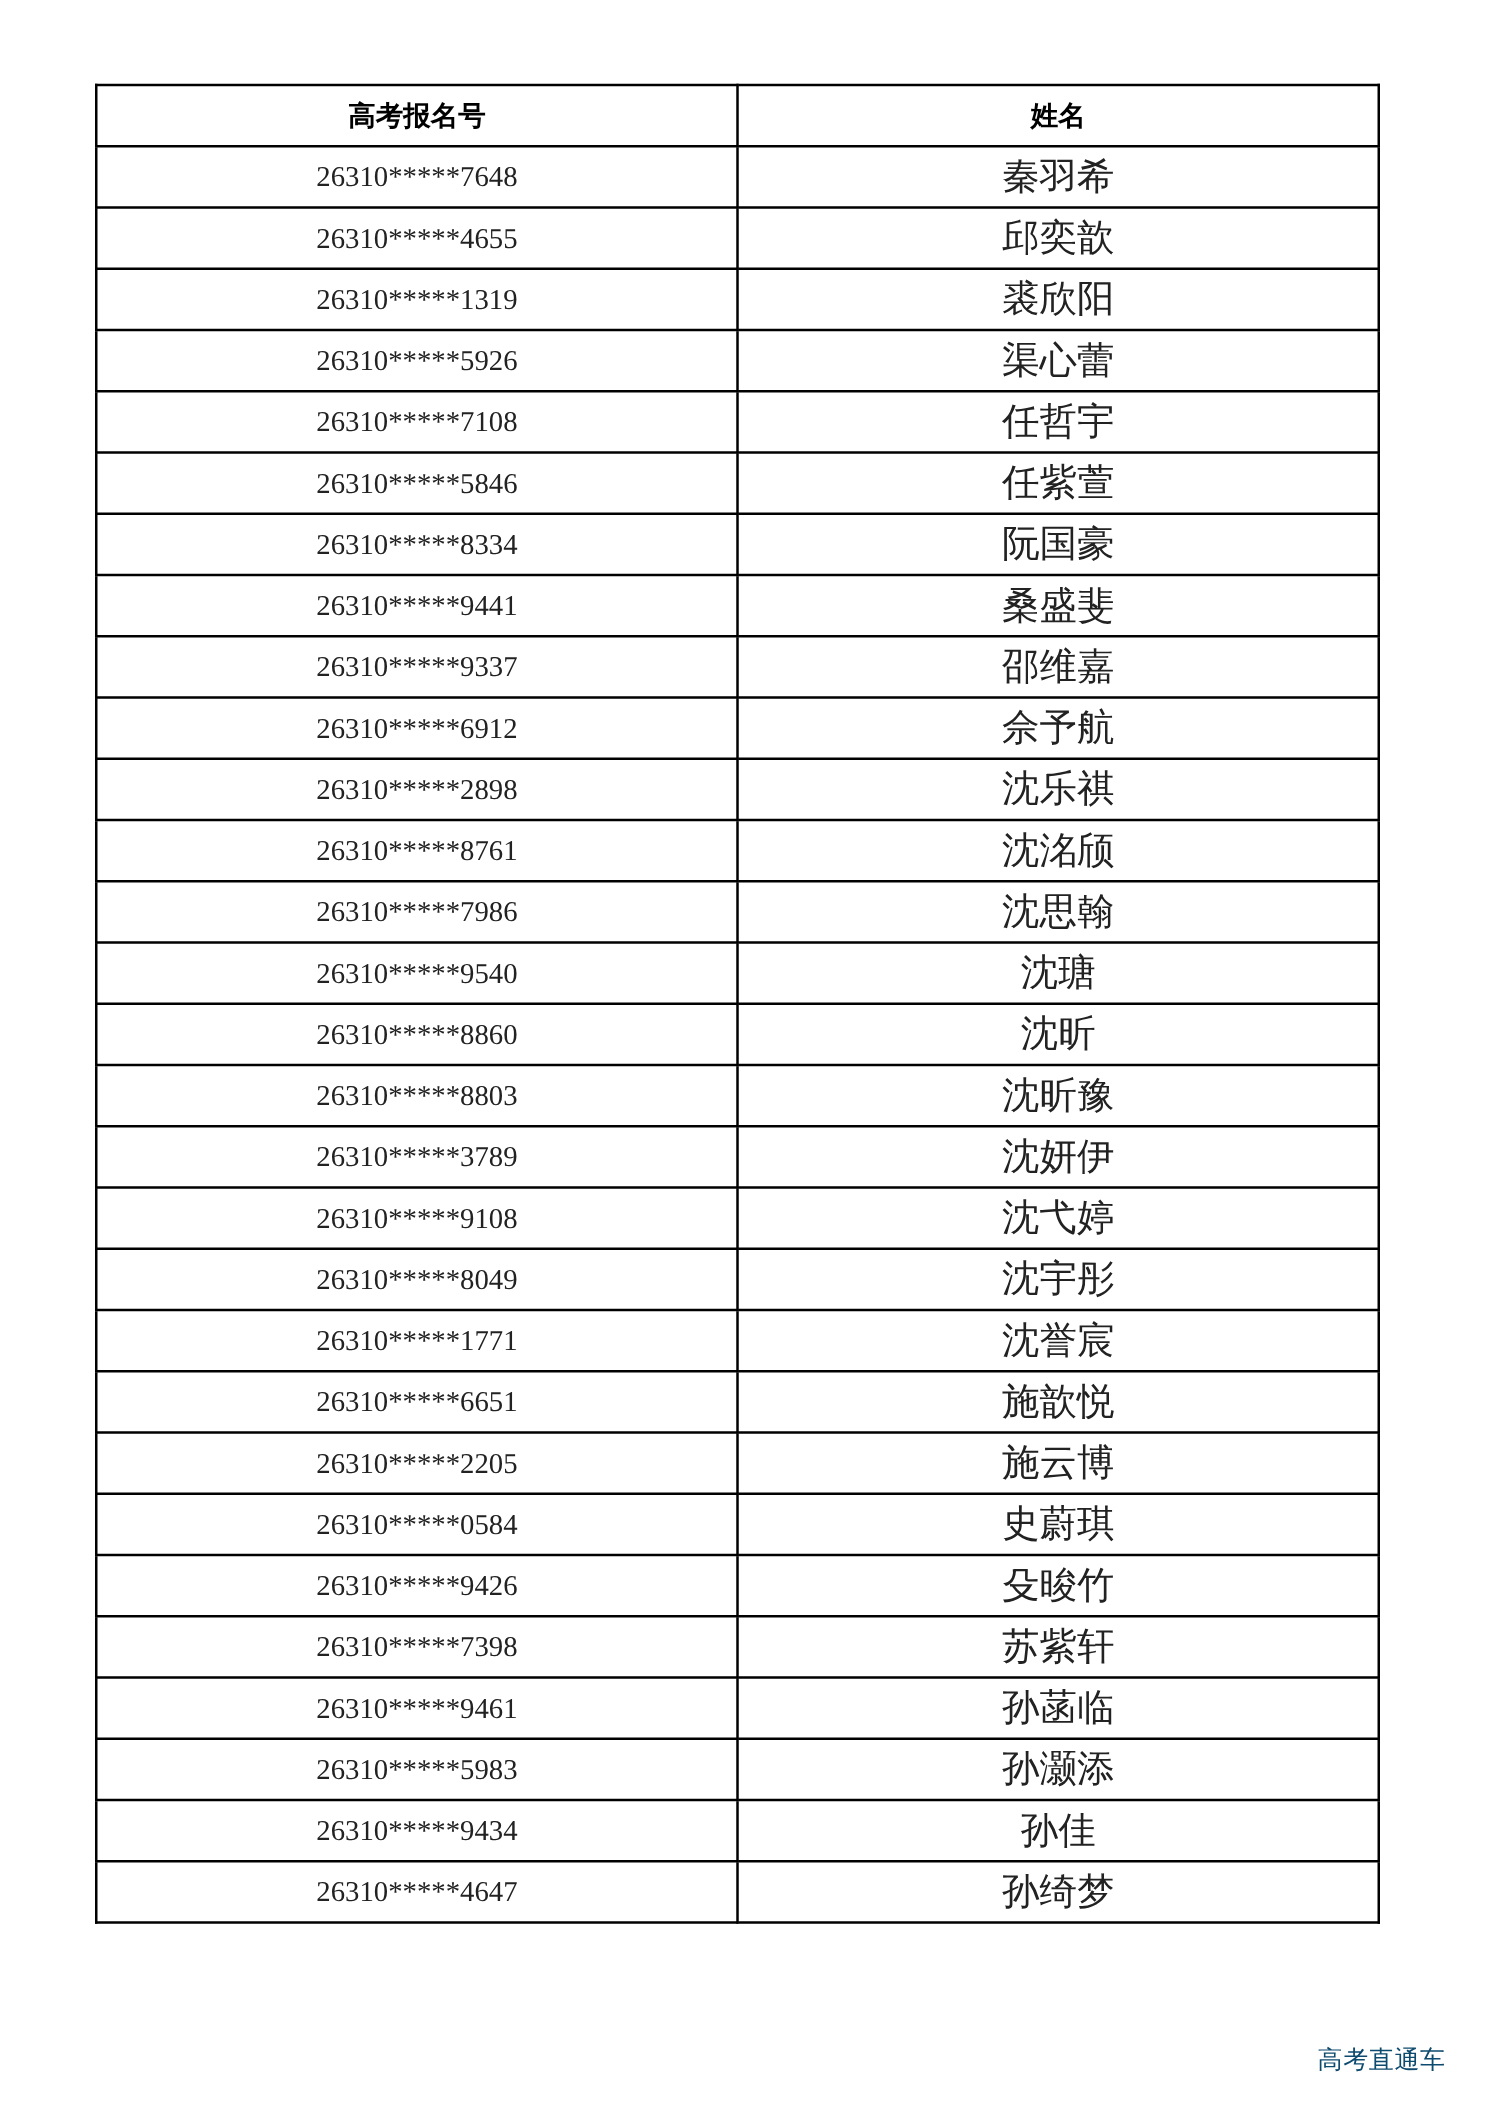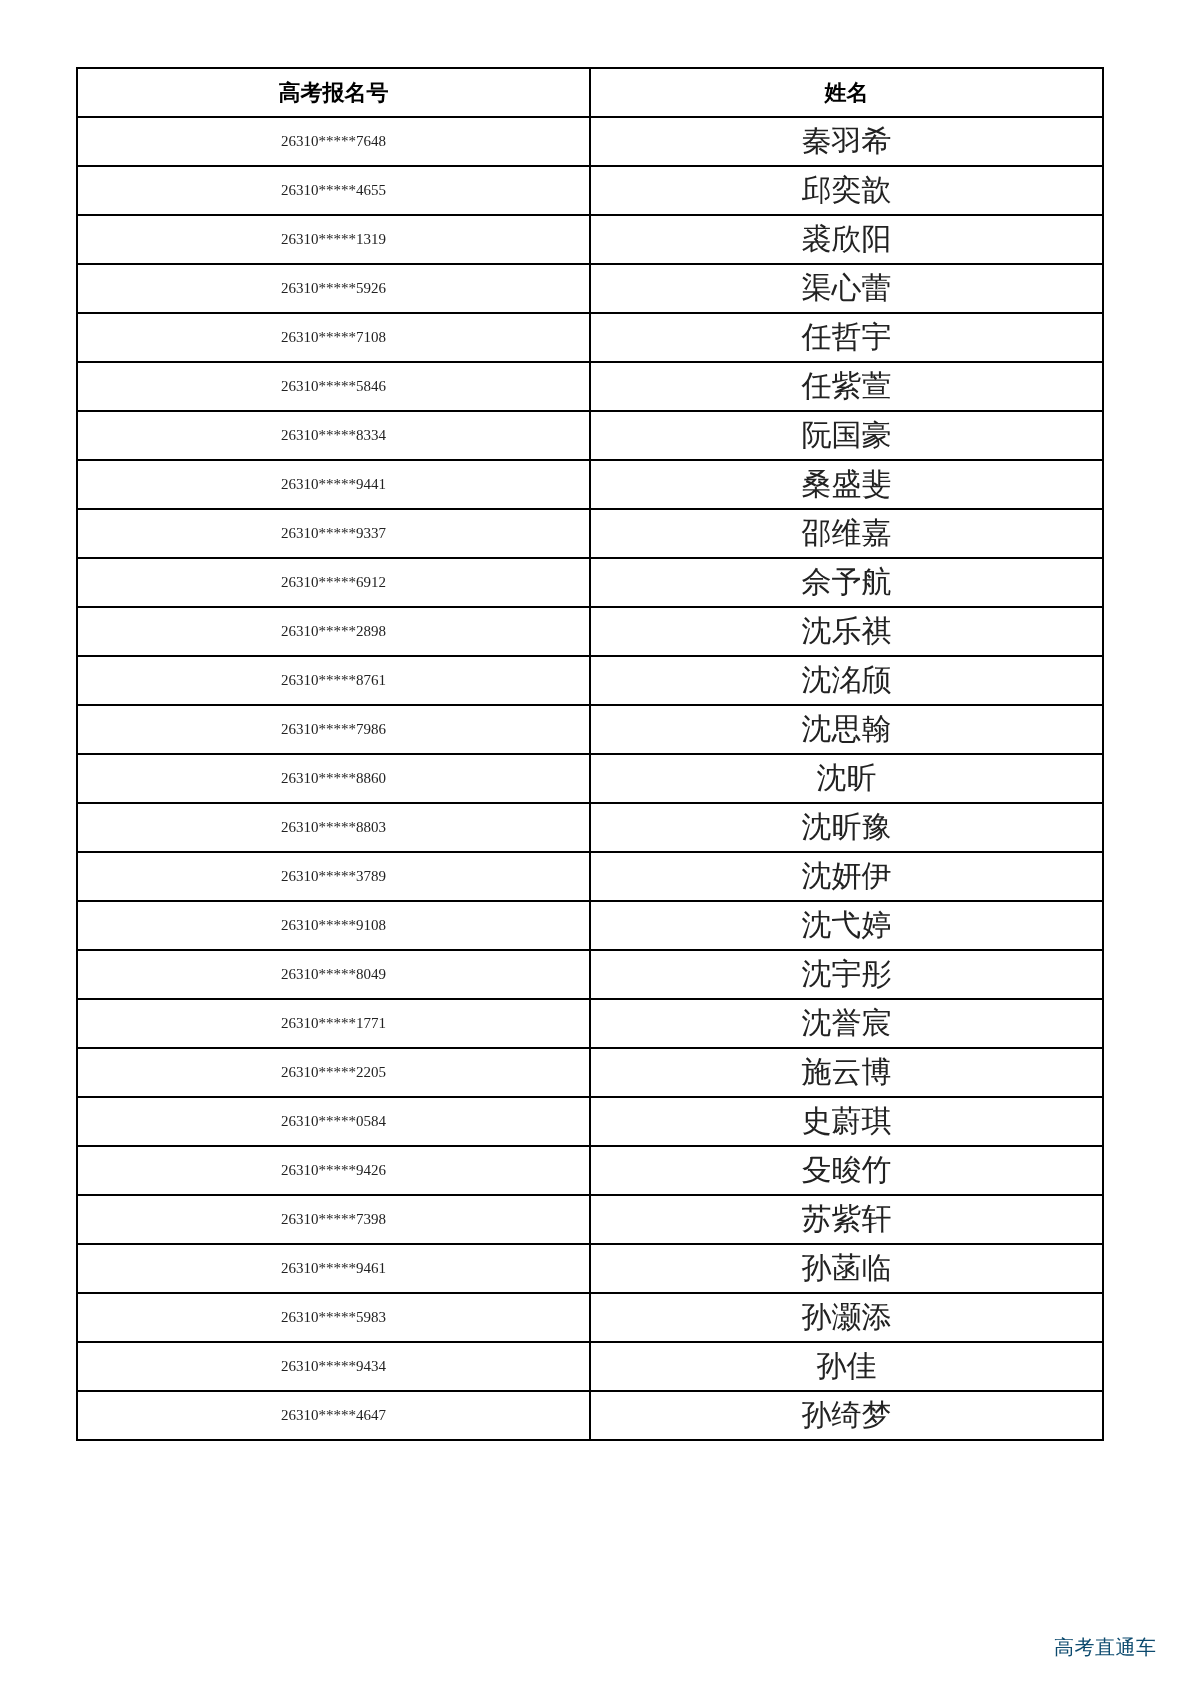--- a/index.html
+++ b/index.html
@@ -39,7 +39,7 @@
     .col-id { width: 513px; }
     .col-name { width: 513px; }
     .cell-id {
-      font-size: 15px;
+      font-size: 23px;
       color: #222222;
       letter-spacing: 0px;
     }

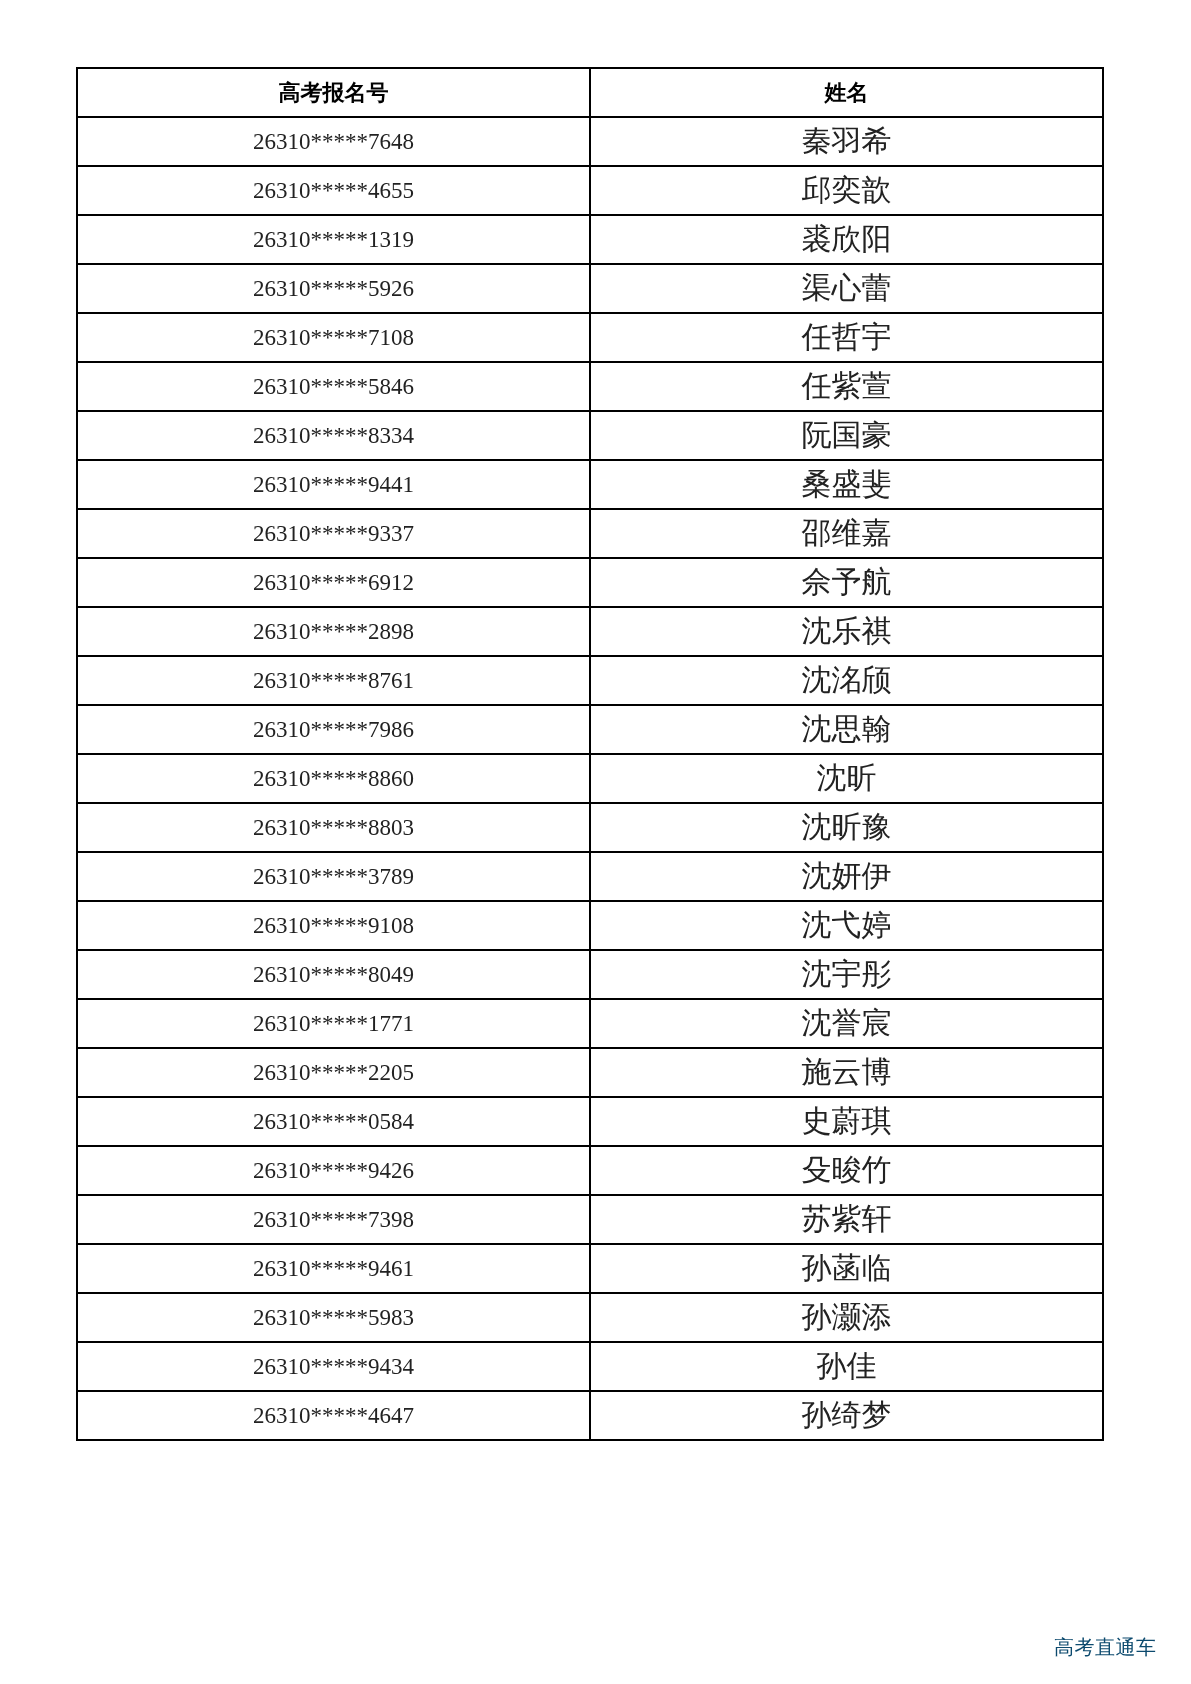--- a/index.html
+++ b/index.html
@@ -126,6 +126,10 @@
         <td class="cell-name">沈思翰</td>
       </tr>
     <tr>
+        <td class="cell-id">26310*****9540</td>
+        <td class="cell-name">沈瑭</td>
+      </tr>
+    <tr>
         <td class="cell-id">26310*****8860</td>
         <td class="cell-name">沈昕</td>
       </tr>

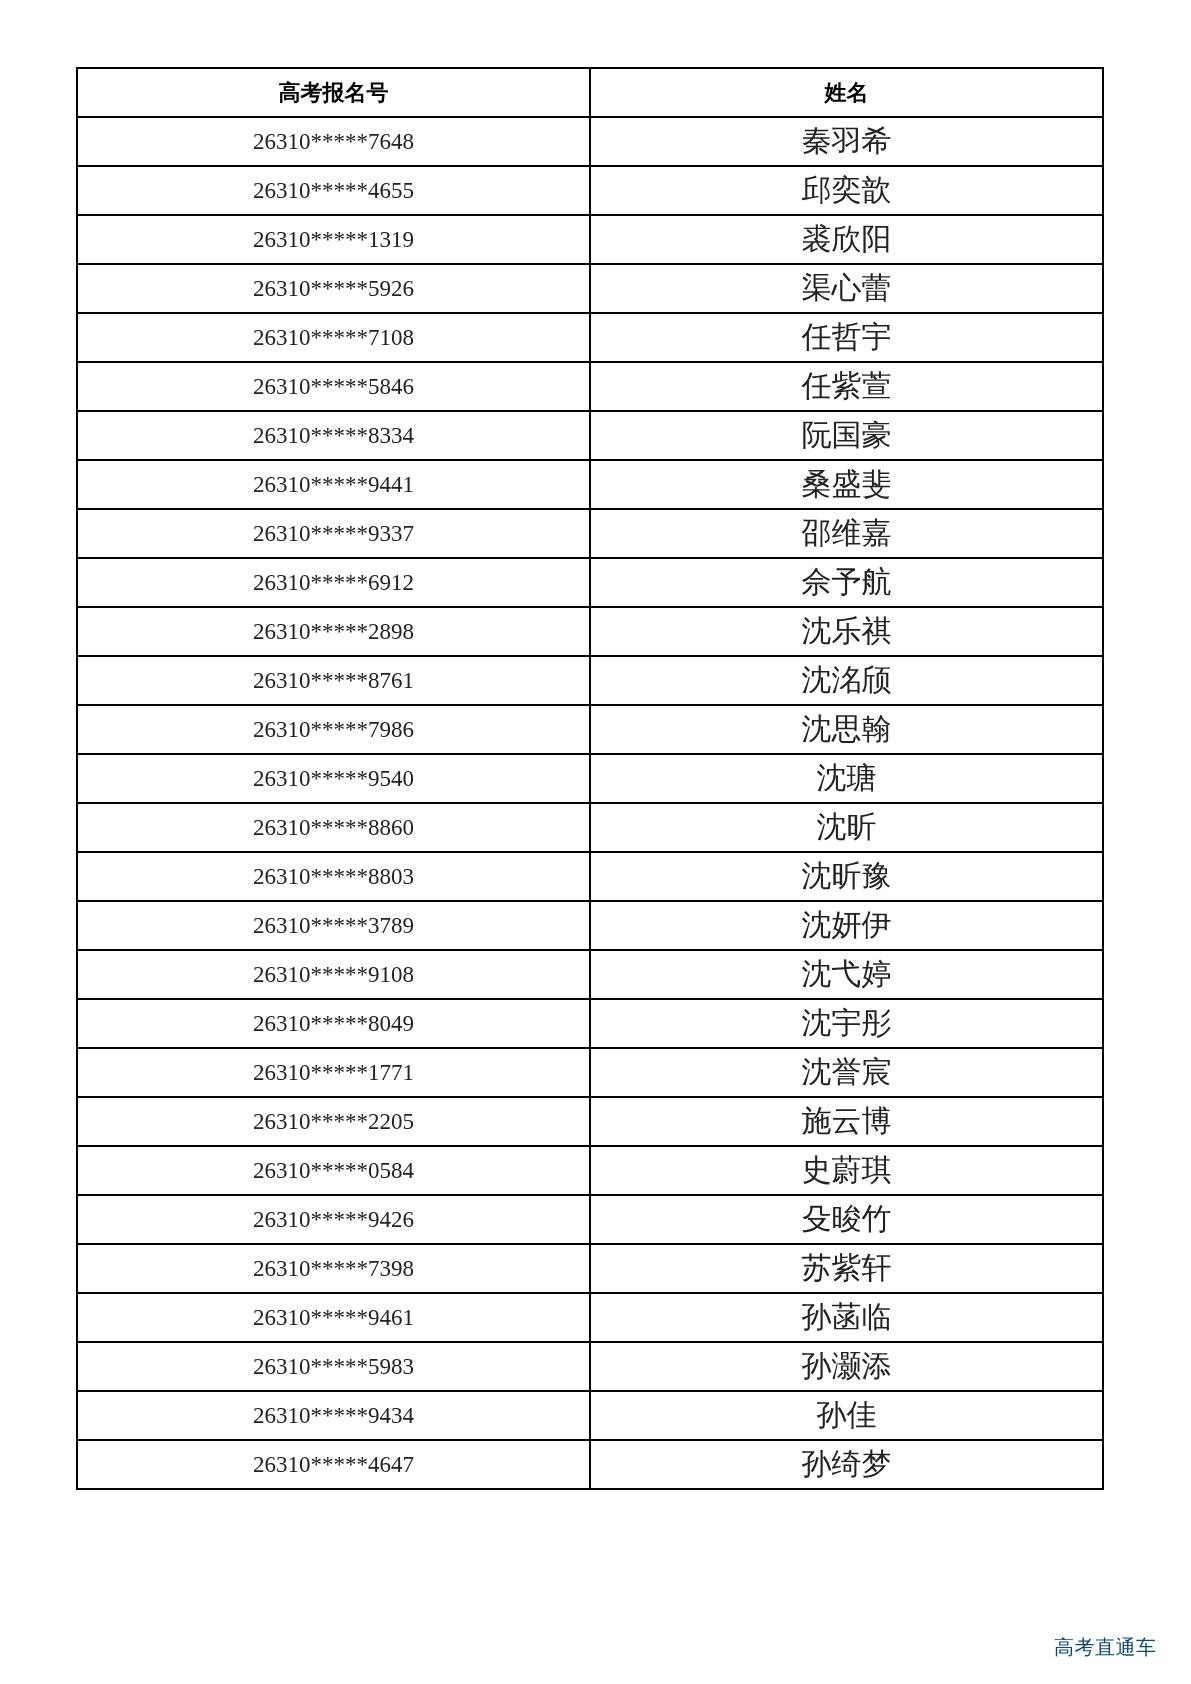--- a/index.html
+++ b/index.html
@@ -154,6 +154,10 @@
         <td class="cell-name">沈誉宸</td>
       </tr>
     <tr>
+        <td class="cell-id">26310*****6651</td>
+        <td class="cell-name">施歆悦</td>
+      </tr>
+    <tr>
         <td class="cell-id">26310*****2205</td>
         <td class="cell-name">施云博</td>
       </tr>

